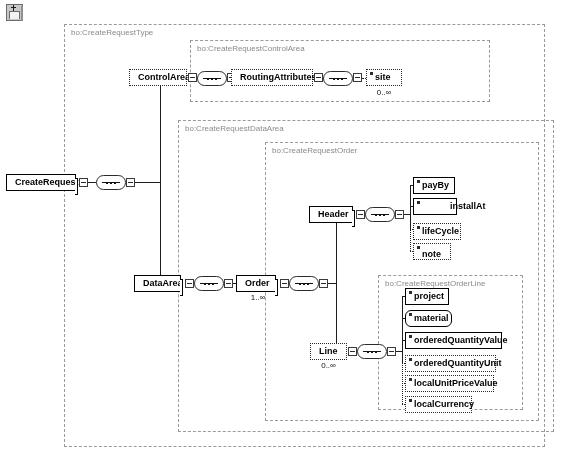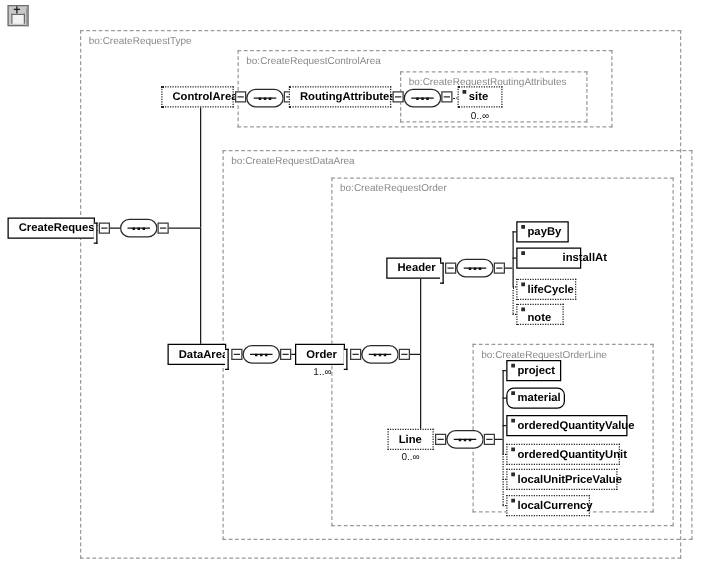--- a/index.html
+++ b/index.html
@@ -129,9 +129,6 @@
     <div class="glabel">bo:CreateRequestControlArea</div>
   </div>
 
-  <div class="group" style="left:320px;top:57px;width:150px;height:41px;">
-    <div class="glabel">bo:CreateRequestRoutingAttributes</div>
-  </div>
 
   <div class="group" style="left:178px;top:120px;width:376px;height:312px;">
     <div class="glabel">bo:CreateRequestDataArea</div>

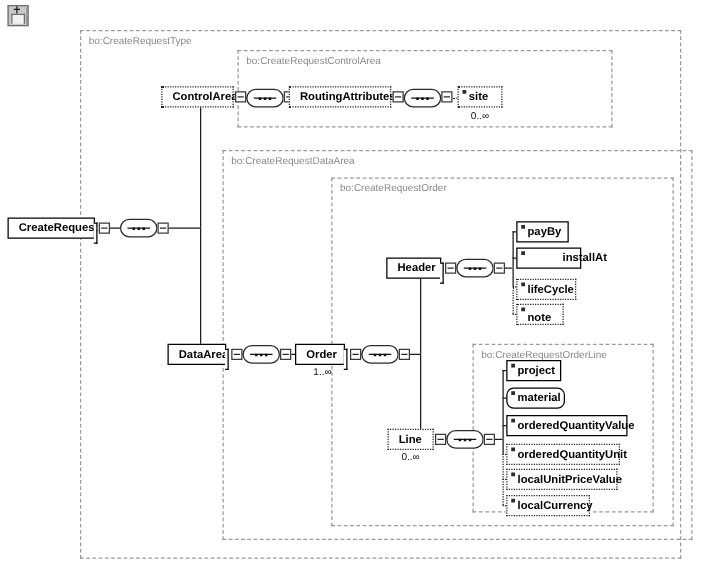--- a/index.html
+++ b/index.html
@@ -243,7 +243,7 @@
   </div>
 
   <div class="ln h" style="left:410px;top:206px;width:7px;"></div>
-  <div class="node req" style="left:413px;top:198px;width:52px;padding-left:36px;">
+  <div class="node req" style="left:413px;top:198px;width:44px;padding-left:36px;">
     <span class="tick"></span>
     <span class="nlabel">installAt</span>
   </div>

